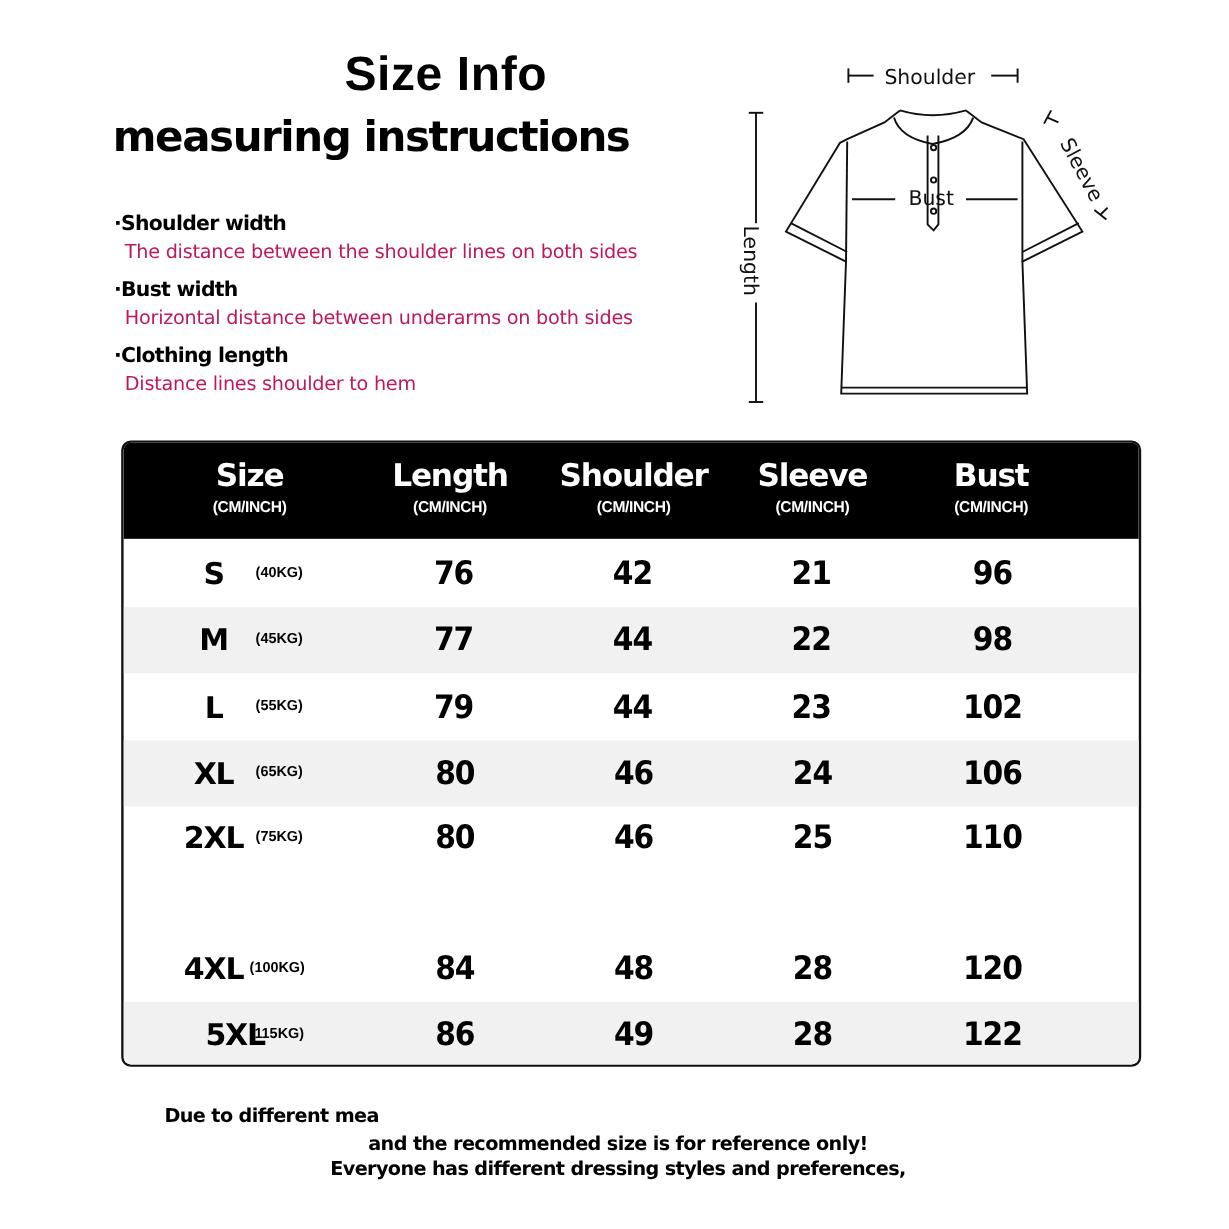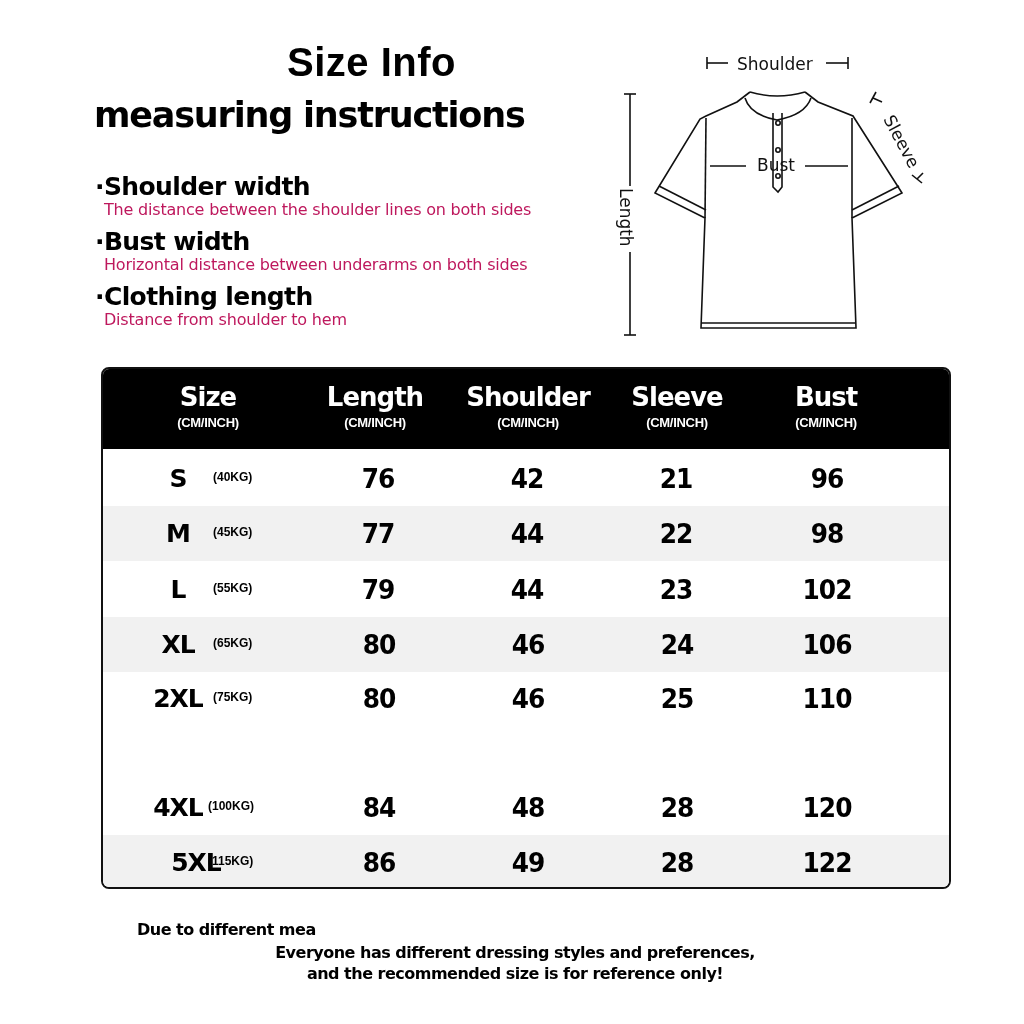--- a/index.html
+++ b/index.html
@@ -10,7 +10,7 @@
   .subtitle { position: absolute; left: 94px; top: 95px; font-size: 35px; font-weight: bold;
               font-family: "DejaVu Sans", sans-serif; letter-spacing: -1.2px; }
   .instr { position: absolute; left: 95px; }
-  .instr .head { font-family: "DejaVu Sans", sans-serif; font-weight: bold; font-size: 25px;
+  .instr .head { font-family: "DejaVu Sans", sans-serif; font-weight: bold; font-size: 17px;
                  letter-spacing: -0.6px; line-height: 28px; }
   .instr .desc { font-family: "DejaVu Sans", sans-serif; font-size: 16px; margin-left: 9px;
                  line-height: 18px; color: #be185d; letter-spacing: -0.2px; }

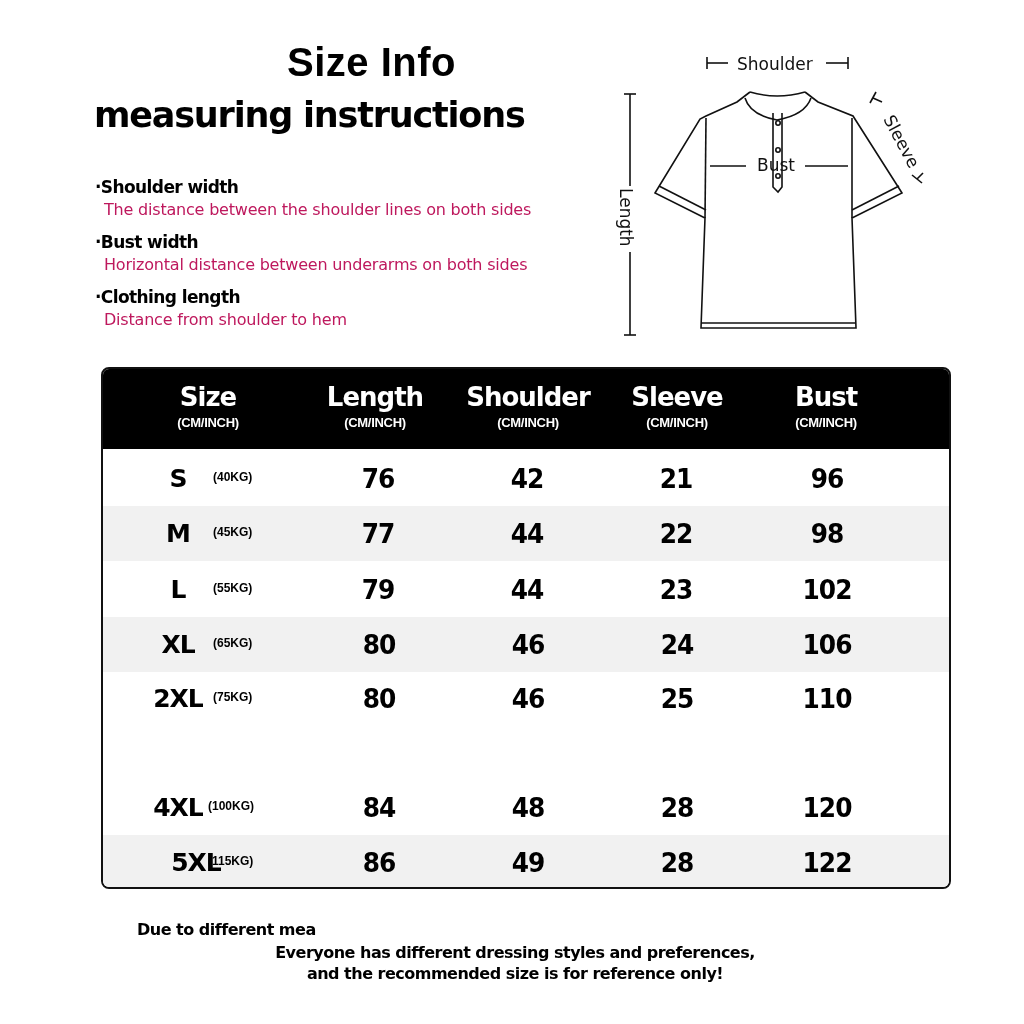--- a/index.html
+++ b/index.html
@@ -58,7 +58,7 @@
 </div>
 <div class="instr" style="top:283px;">
   <div class="head">·Clothing length</div>
-  <div class="desc">Distance from shoulder to hem</div>
+  <div class="desc">Distance lines shoulder to hem</div>
 </div>
 
 <div class="diagram">

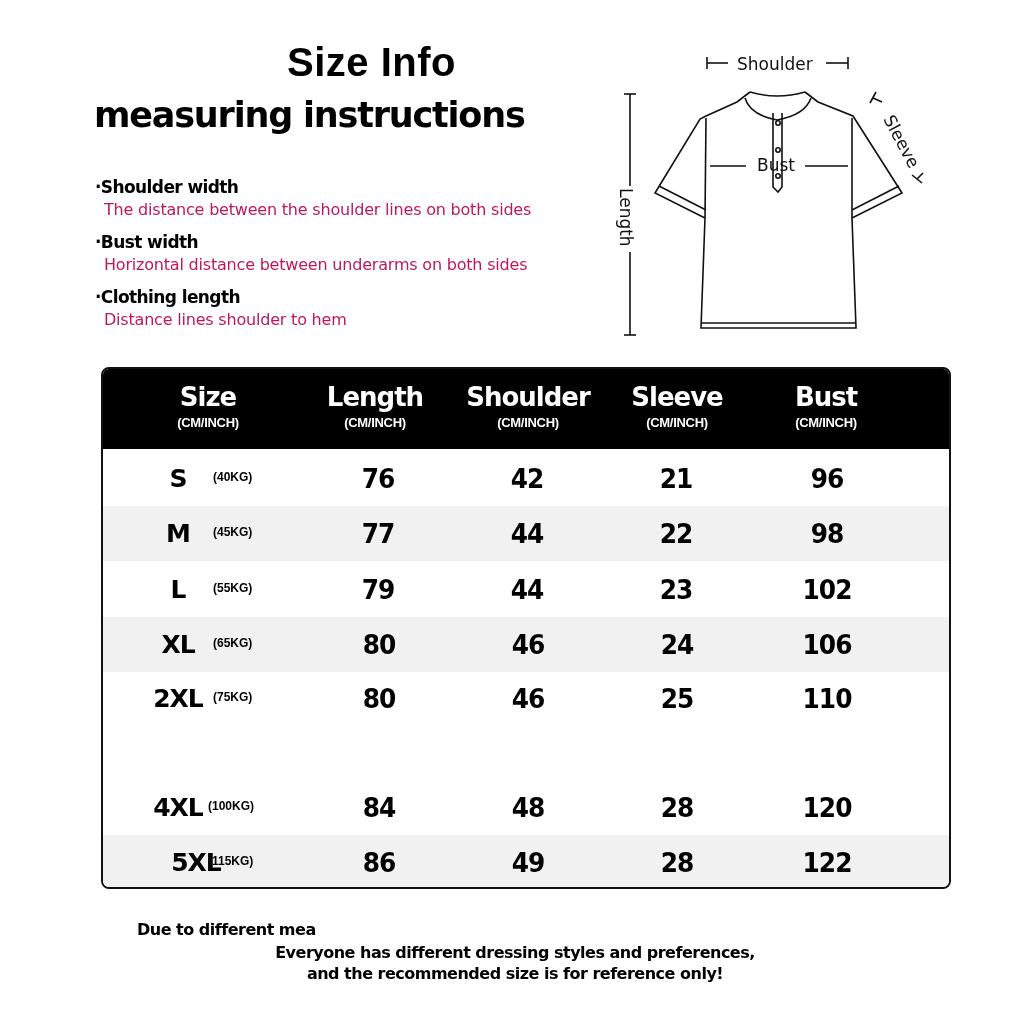--- a/index.html
+++ b/index.html
@@ -191,8 +191,8 @@
 
 <div class="note1">Due to different mea</div>
 <div class="note2">
+  <div>and the recommended size is for reference only!</div>
   <div>Everyone has different dressing styles and preferences,</div>
-  <div>and the recommended size is for reference only!</div>
 </div>
 
 </body></html>

